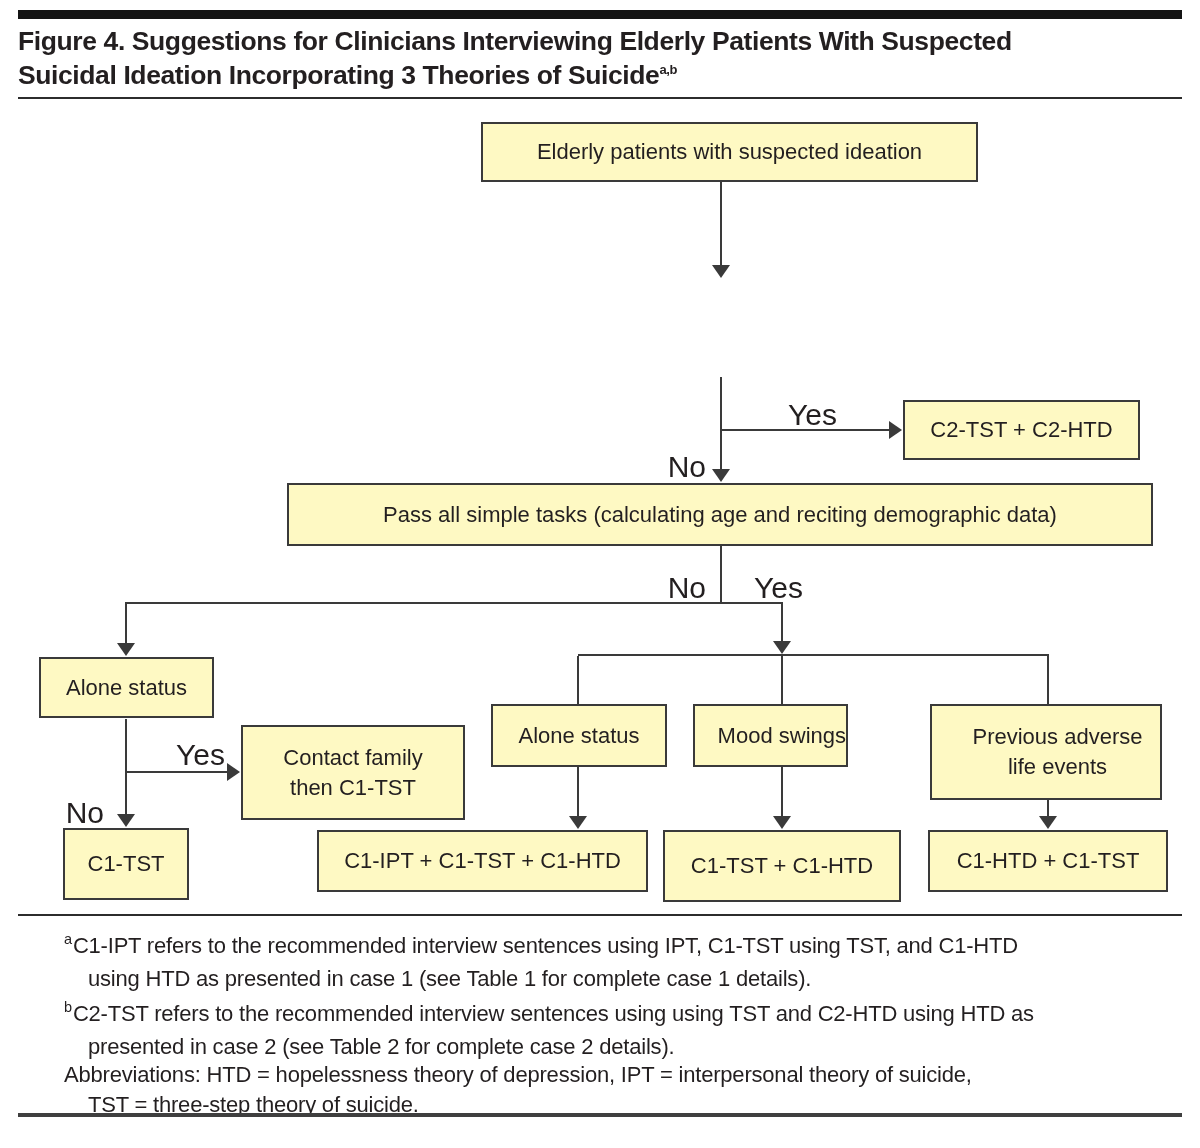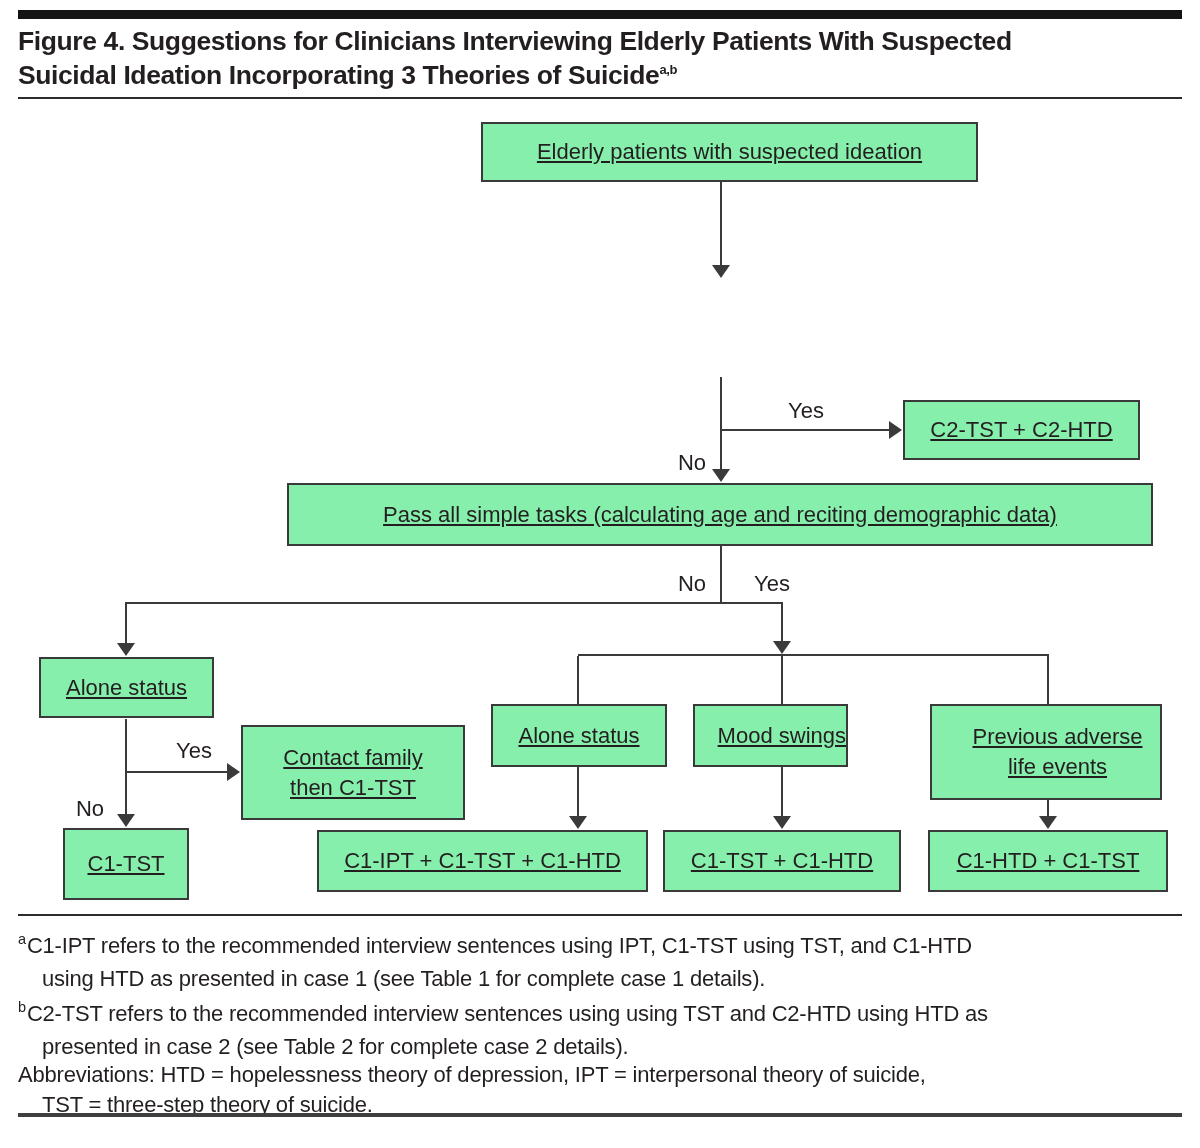--- a/index.html
+++ b/index.html
@@ -24,9 +24,9 @@
 
   
   .box{
-    position:absolute;background:#86efac;border:2px solid var(--line);box-sizing:border-box;
+    position:absolute;background:#fef9c3;border:2px solid var(--line);box-sizing:border-box;
     display:flex;flex-direction:column;align-items:center;justify-content:center;
-    text-align:center;font-size:22px;line-height:30px;color:var(--ink);text-decoration:underline;
+    text-align:center;font-size:22px;line-height:30px;color:var(--ink);
   }
   .v{position:absolute;width:2px;background:var(--line);}
   .h{position:absolute;height:2px;background:var(--line);}

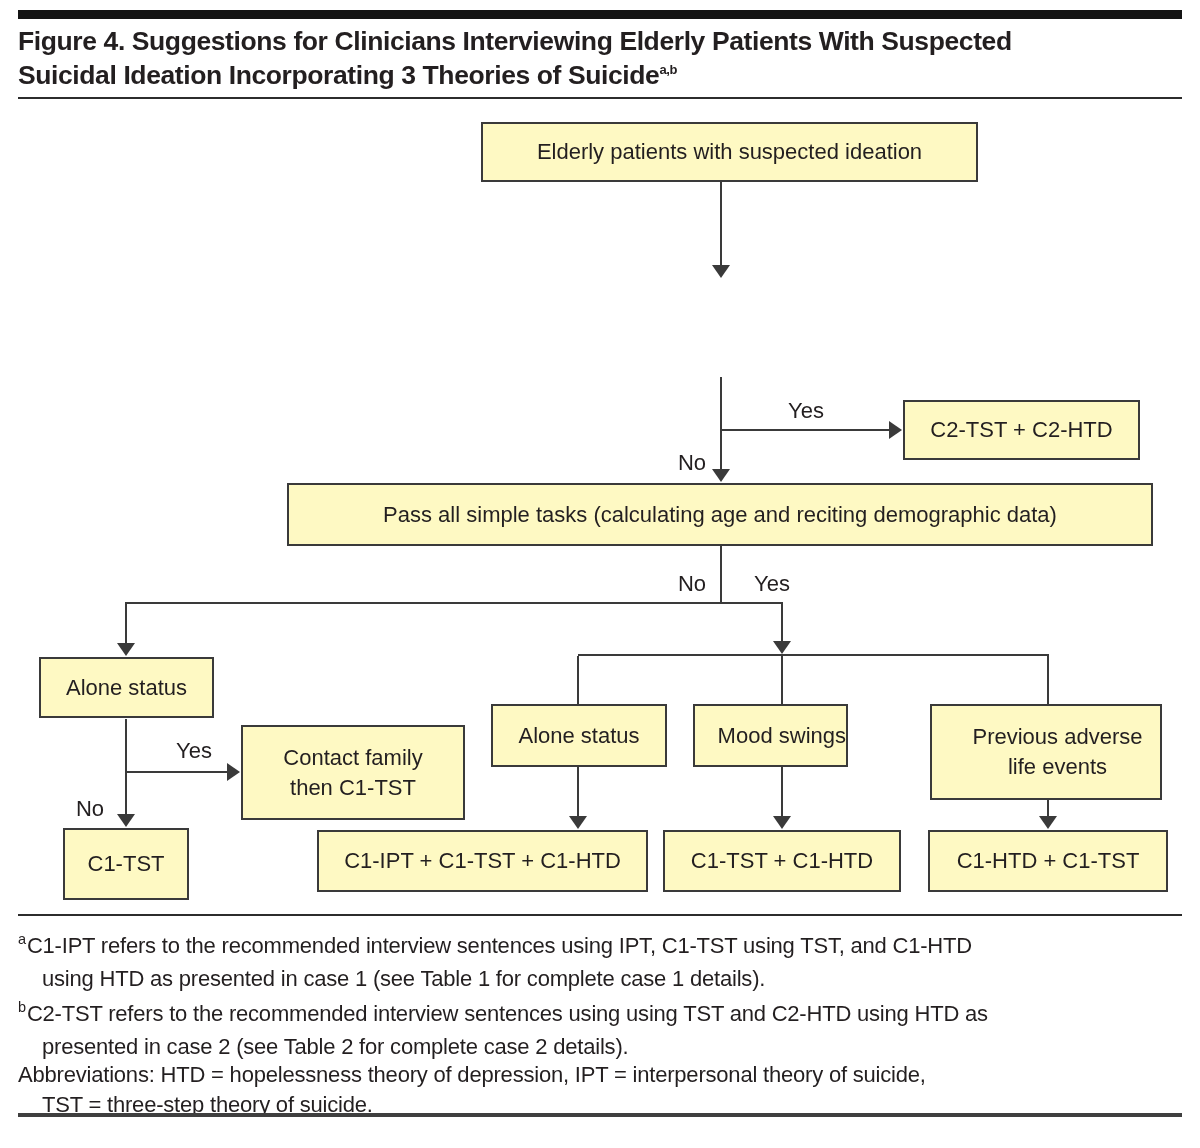--- a/index.html
+++ b/index.html
@@ -32,7 +32,7 @@
   .h{position:absolute;height:2px;background:var(--line);}
   .ad{position:absolute;width:0;height:0;border-left:9px solid transparent;border-right:9px solid transparent;border-top:13px solid var(--line);}
   .ar{position:absolute;width:0;height:0;border-top:9px solid transparent;border-bottom:9px solid transparent;border-left:13px solid var(--line);}
-  .lbl{position:absolute;font-size:22px;color:var(--ink);white-space:nowrap;}
+  .lbl{position:absolute;font-size:30px;color:var(--ink);white-space:nowrap;}
   .lbl.r{text-align:right;}
 
   

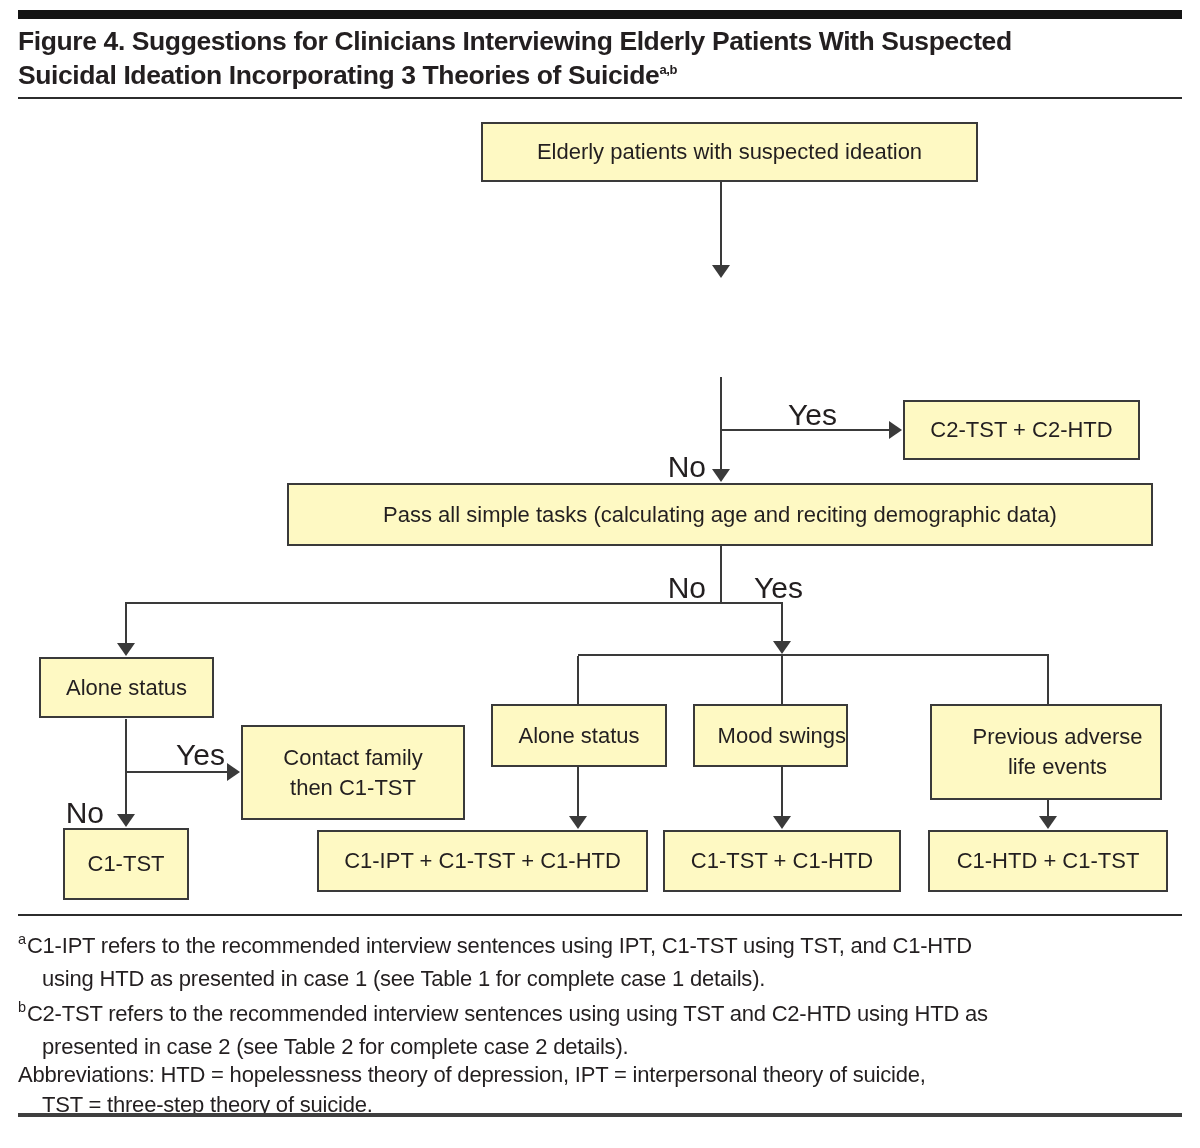--- a/index.html
+++ b/index.html
@@ -143,7 +143,7 @@
     <span>C1-IPT + C1-TST + C1-HTD</span>
   </div>
 
-  <div class="box" style="left:663px;top:830px;width:238px;height:62px;">
+  <div class="box" style="left:663px;top:830px;width:238px;height:72px;">
     <span>C1-TST + C1-HTD</span>
   </div>
 

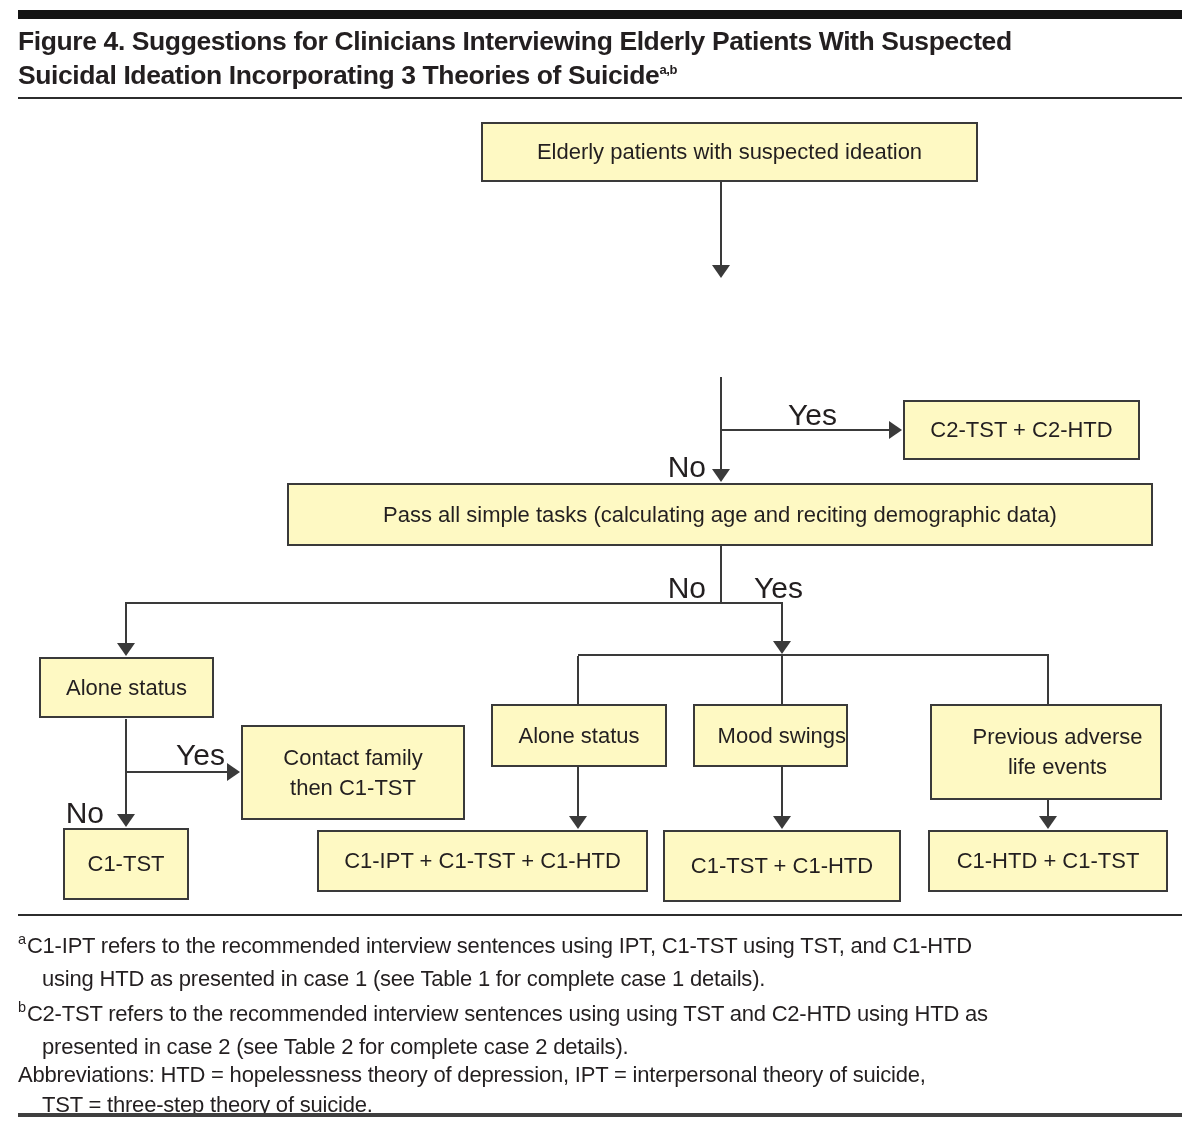--- a/index.html
+++ b/index.html
@@ -37,7 +37,7 @@
 
   
   .fn-sep{position:absolute;left:18px;top:914px;width:1164px;height:2px;background:#2c2c2c;}
-  .fn{position:absolute;font-size:22px;color:var(--ink);white-space:nowrap;letter-spacing:-0.2px;}
+  .fn{position:absolute;font-size:22px;color:var(--ink);white-space:nowrap;letter-spacing:-0.2px;margin-left:46px;}
   .fn sup{font-size:14.5px;position:relative;top:-1px;margin-right:1px;}
   .bottom-rule{position:absolute;left:18px;top:1113px;width:1164px;height:4px;background:#3f3f3f;}
 </style>

